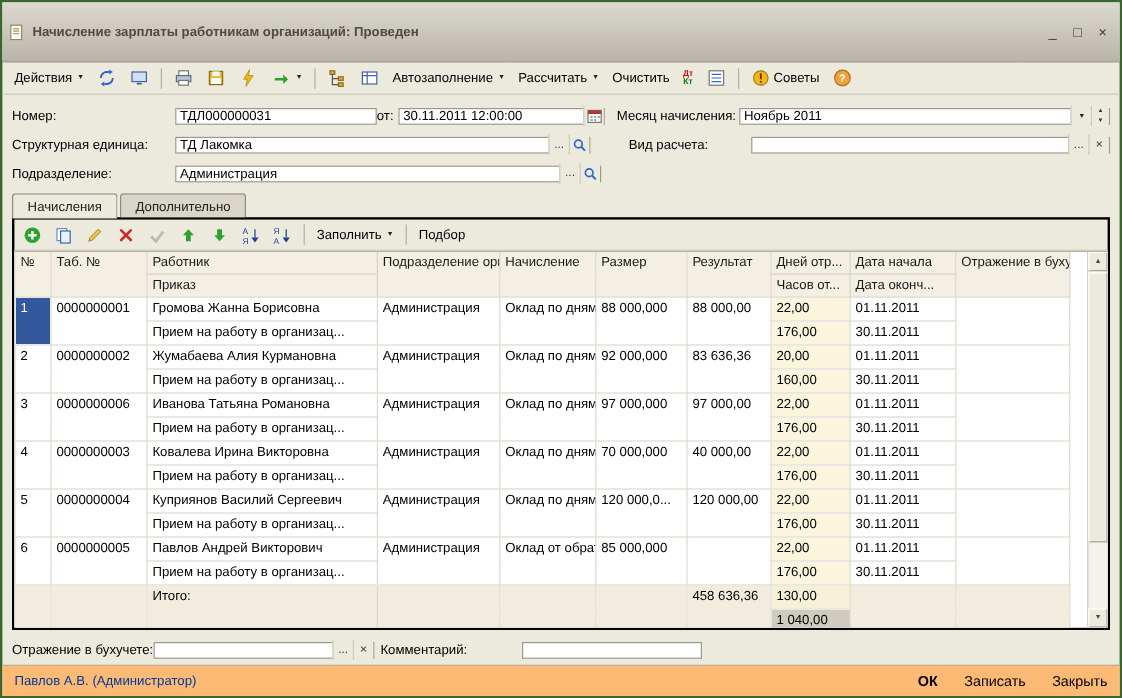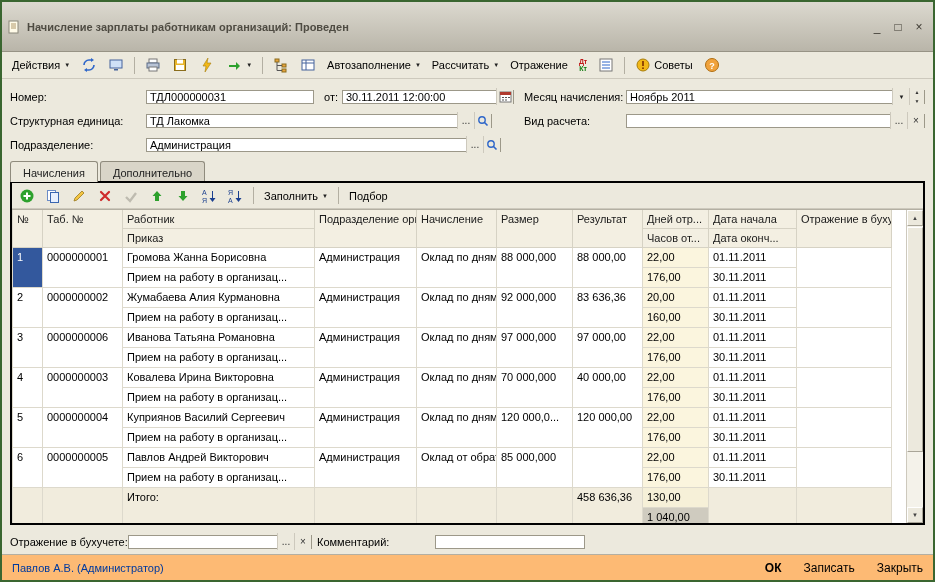--- a/index.html
+++ b/index.html
@@ -174,7 +174,7 @@
         <span class="dd">▼</span>
     </button>
     <button class="tb-btn">
-      <span>Отражение</span>
+      <span>Очистить</span>
     </button>
     <button class="tb-btn">
       <span class="dtkt">

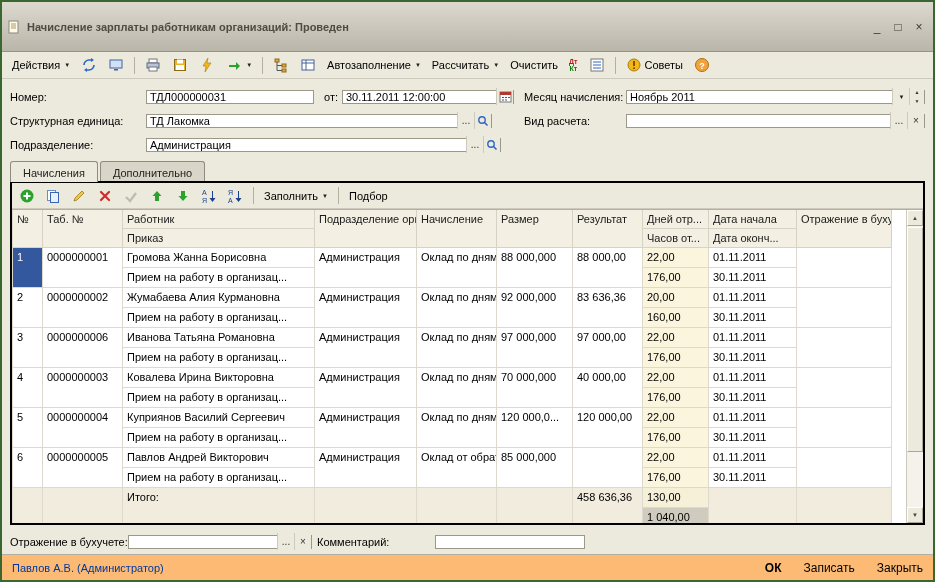--- a/index.html
+++ b/index.html
@@ -217,7 +217,7 @@
       <span class="field" style="width:168px">
         <input value="ТДЛ000000031" style="">
       </span>
-      <span class="lbl" style="margin-left:10px;width:18px">от:</span>
+      <span class="lbl" style="width:18px">от:</span>
       <span class="field" style="width:172px">
         <input value="30.11.2011 12:00:00" style="">
         <button class="fbtn">

